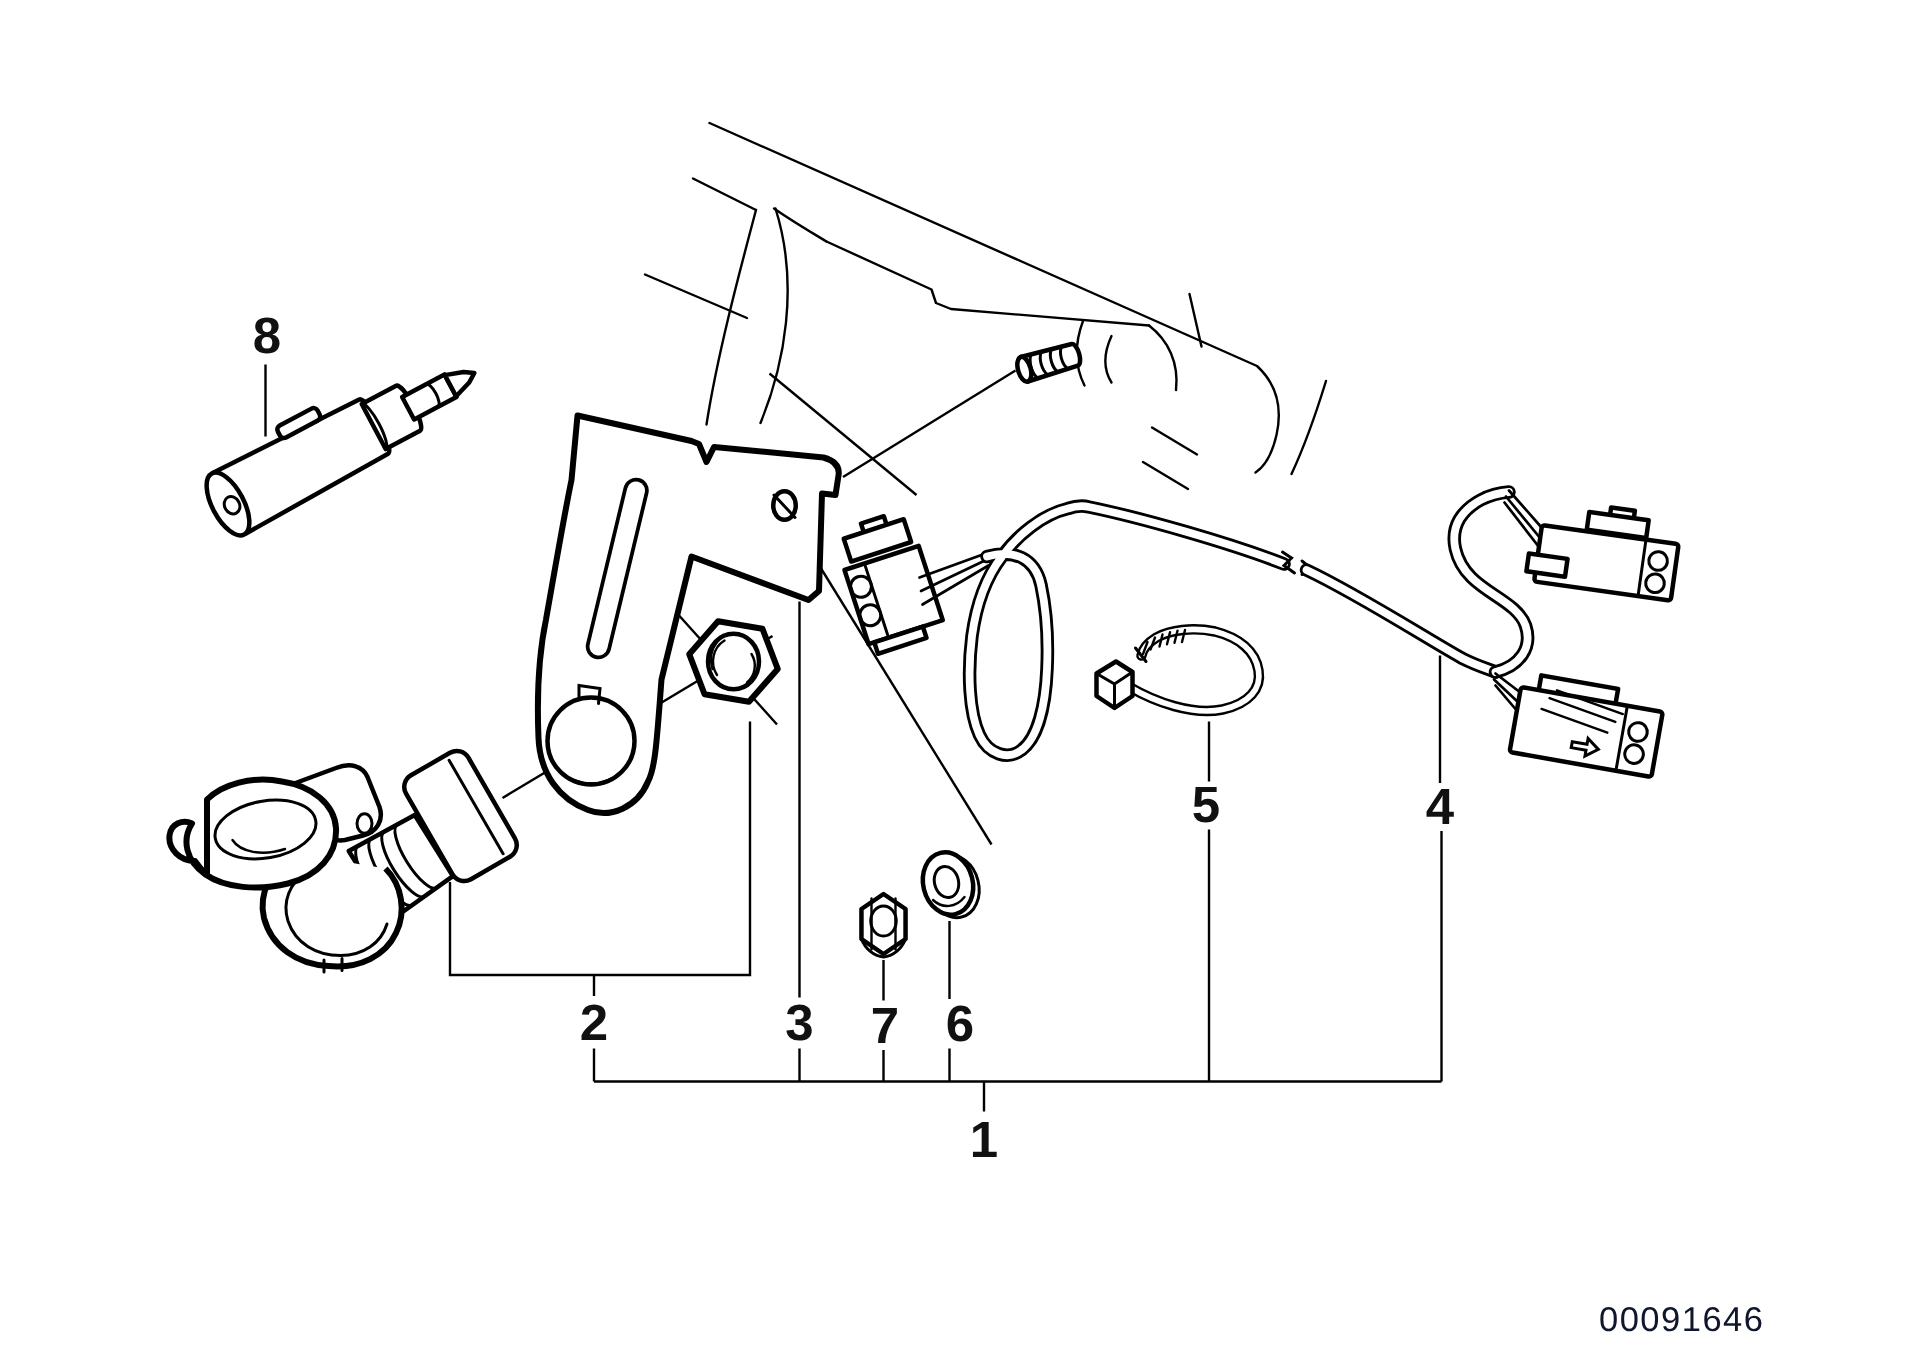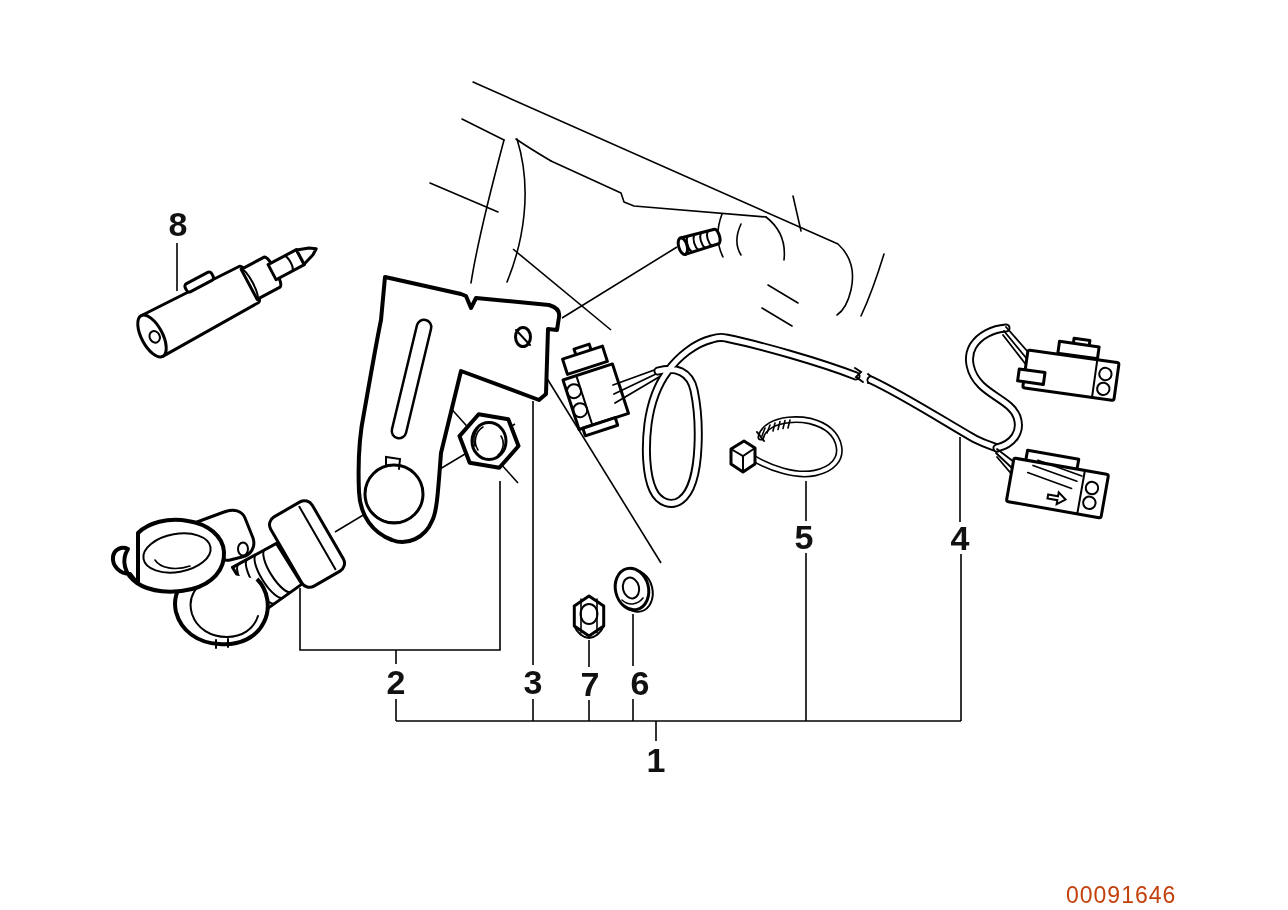--- a/index.html
+++ b/index.html
@@ -15,9 +15,8 @@
   }
   .doc-number{
     position:absolute;left:1066px;top:866px;width:120px;
-    font-family:"Liberation Sans",sans-serif;font-weight:400;font-size:23px;color:#c2410c;
+    font-family:"Liberation Sans",sans-serif;font-weight:400;font-size:23px;color:#0f172a;
     letter-spacing:1px;
-    margin-top:16px;
   }
   
   .ln   {fill:none;stroke:#000;stroke-width:3;  stroke-linecap:round;stroke-linejoin:round;}

